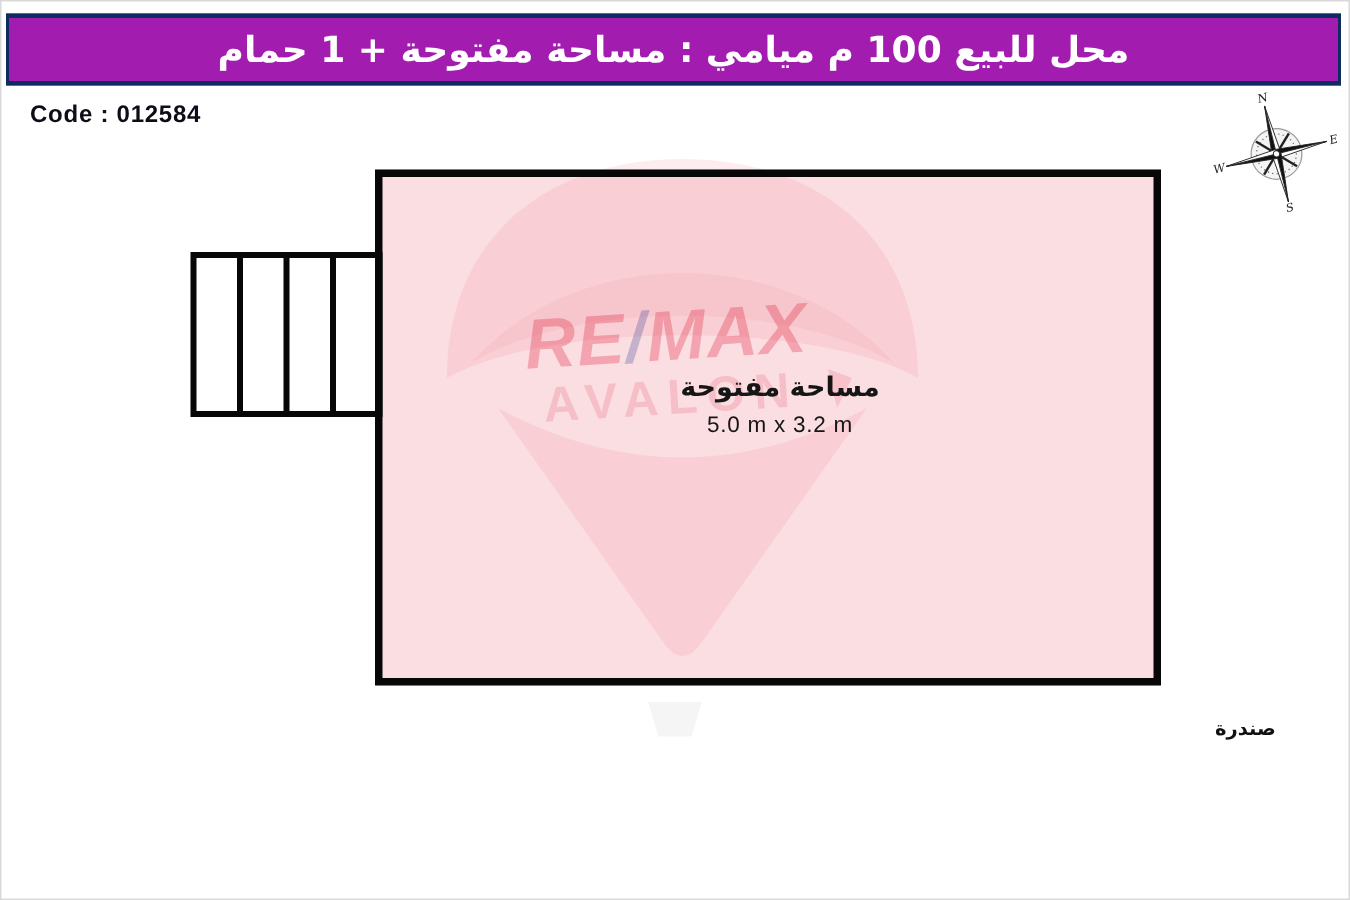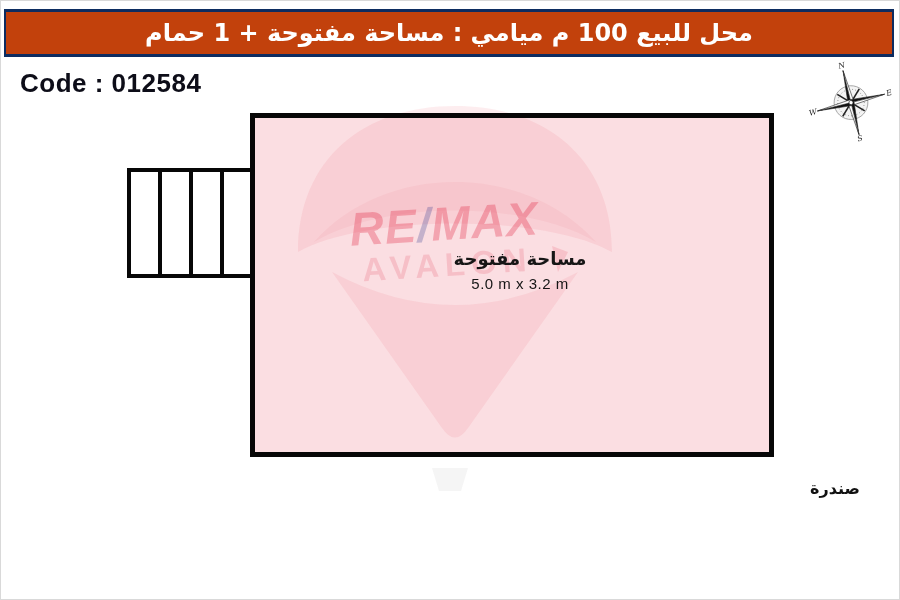--- a/index.html
+++ b/index.html
@@ -12,7 +12,7 @@
   
   .header-bar{
     position:absolute;left:4px;top:9px;width:890px;height:48px;box-sizing:border-box;
-    background:#c2410c;border:2px solid #0d2c60;border-top-width:3px;border-bottom-width:3px;
+    background:#a21caf;border:2px solid #0d2c60;border-top-width:3px;border-bottom-width:3px;
     display:flex;align-items:center;justify-content:center;z-index:5;
   }
   .header-bar .title{

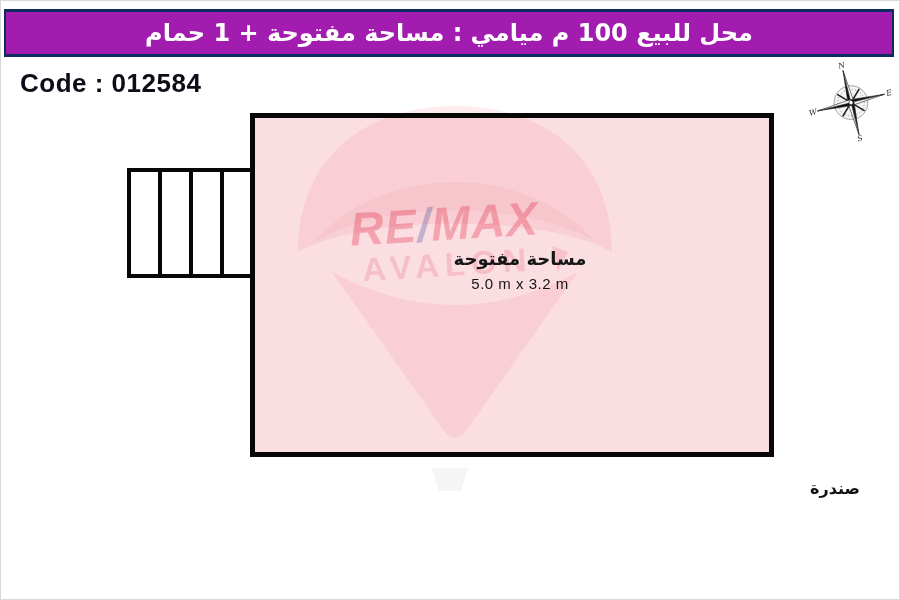--- a/index.html
+++ b/index.html
@@ -21,7 +21,7 @@
   }
 
   .code-label{
-    position:absolute;left:20px;top:68px;font-weight:bold;font-size:26px;color:#0d0d18;
+    position:absolute;left:20px;top:68px;font-weight:bold;font-size:16px;color:#0d0d18;
     letter-spacing:0.5px;z-index:5;
   }
 

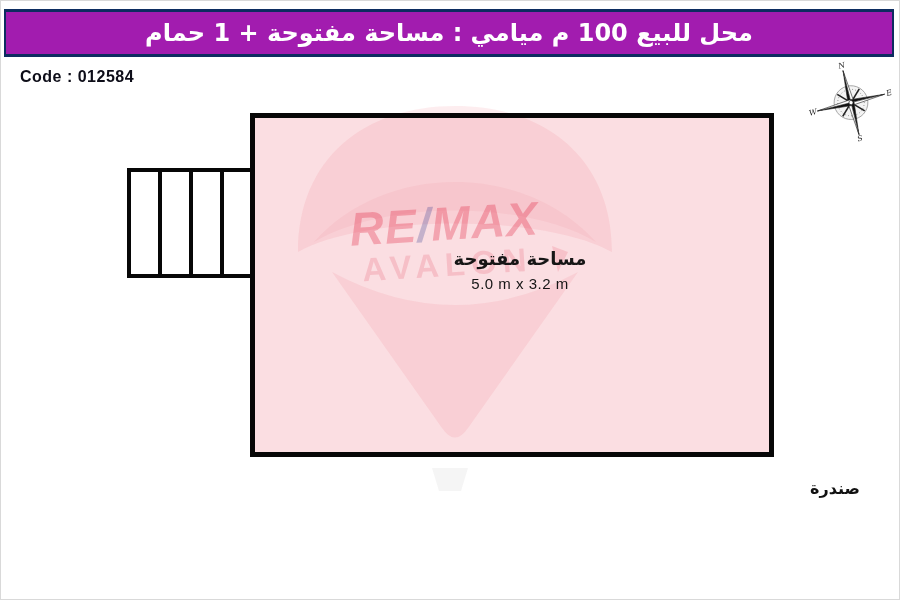--- a/index.html
+++ b/index.html
@@ -52,7 +52,7 @@
 
   .loft-label{
     position:absolute;left:810px;top:479px;font-family:"DejaVu Sans",sans-serif;
-    font-weight:bold;font-size:16px;color:#111111;direction:rtl;z-index:5;
+    font-weight:bold;font-size:13px;color:#111111;direction:rtl;z-index:5;
   }
 
   .compass{position:absolute;left:806px;top:56px;width:90px;height:90px;z-index:5;}

